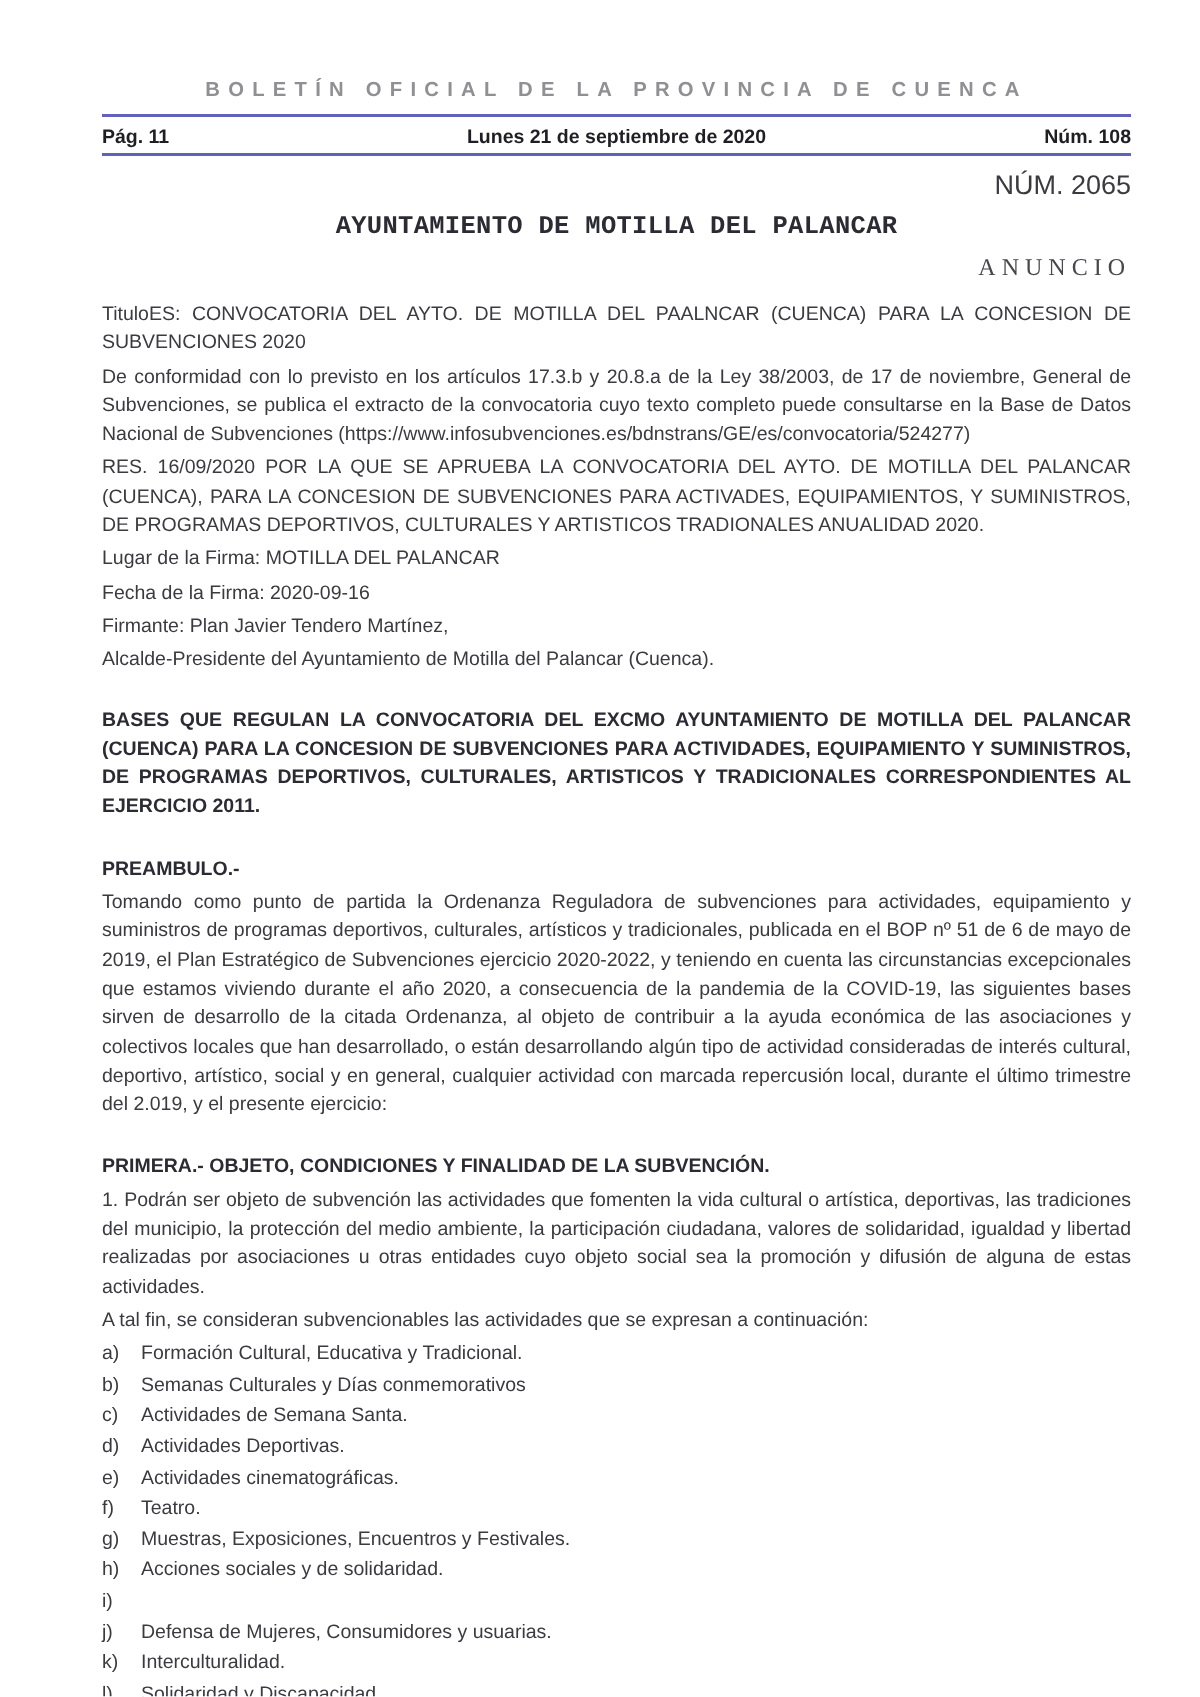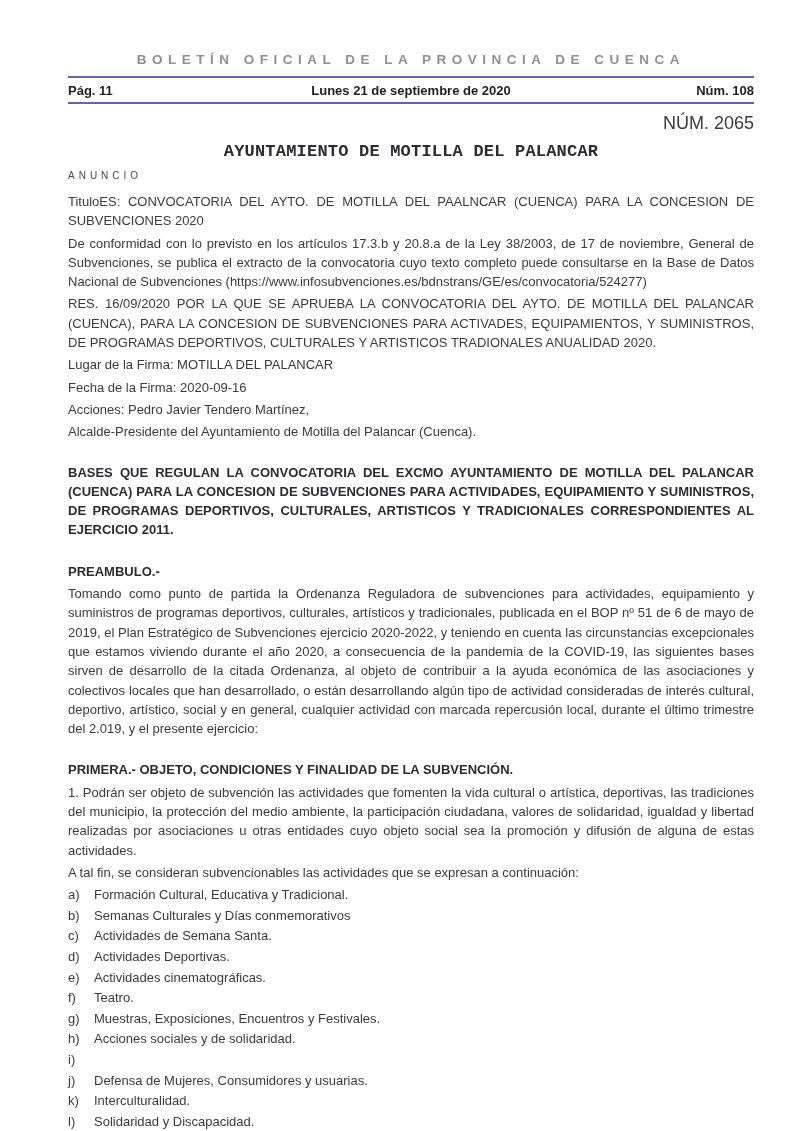--- a/index.html
+++ b/index.html
@@ -45,8 +45,8 @@
     color: #2b2b33; margin-top: 8px; letter-spacing: 0.2px; font-family: Liberation Mono, monospace;
   }
   .anuncio {
-    text-align: left; font-size: 10px; letter-spacing: 4px;
-    color: #47474d; margin-top: 9px;
+    text-align: right; font-size: 16px; letter-spacing: 4px;
+    color: #47474d; margin-top: 9px; font-family: Liberation Serif, serif;
   }
 
   

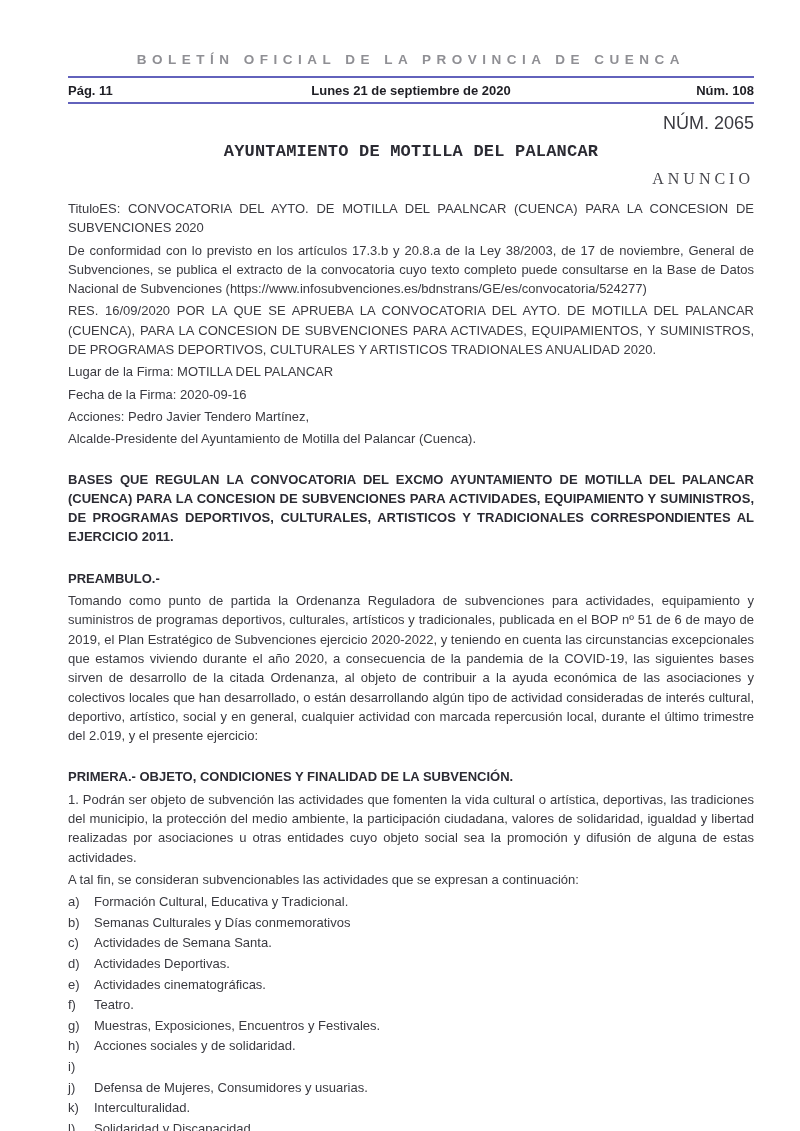--- a/index.html
+++ b/index.html
@@ -101,7 +101,7 @@
       <p>RES. 16/09/2020 POR LA QUE SE APRUEBA LA CONVOCATORIA DEL AYTO. DE MOTILLA DEL PALANCAR (CUENCA), PARA LA CONCESION DE SUBVENCIONES PARA ACTIVADES, EQUIPAMIENTOS, Y SUMINISTROS, DE PROGRAMAS DEPORTIVOS, CULTURALES Y ARTISTICOS TRADIONALES ANUALIDAD 2020.</p>
       <p>Lugar de la Firma: MOTILLA DEL PALANCAR</p>
       <p>Fecha de la Firma: 2020-09-16</p>
-      <p>Acciones: Pedro Javier Tendero Martínez,</p>
+      <p>Firmante: Plan Javier Tendero Martínez,</p>
       <p>Alcalde-Presidente del Ayuntamiento de Motilla del Palancar (Cuenca).</p>
 
       <p class="strong bases-heading">BASES QUE REGULAN LA CONVOCATORIA DEL EXCMO AYUNTAMIENTO DE MOTILLA DEL PALANCAR (CUENCA) PARA LA CONCESION DE SUBVENCIONES PARA ACTIVIDADES, EQUIPAMIENTO Y SUMINISTROS, DE PROGRAMAS DEPORTIVOS, CULTURALES, ARTISTICOS Y TRADICIONALES CORRESPONDIENTES AL EJERCICIO 2011.</p>

